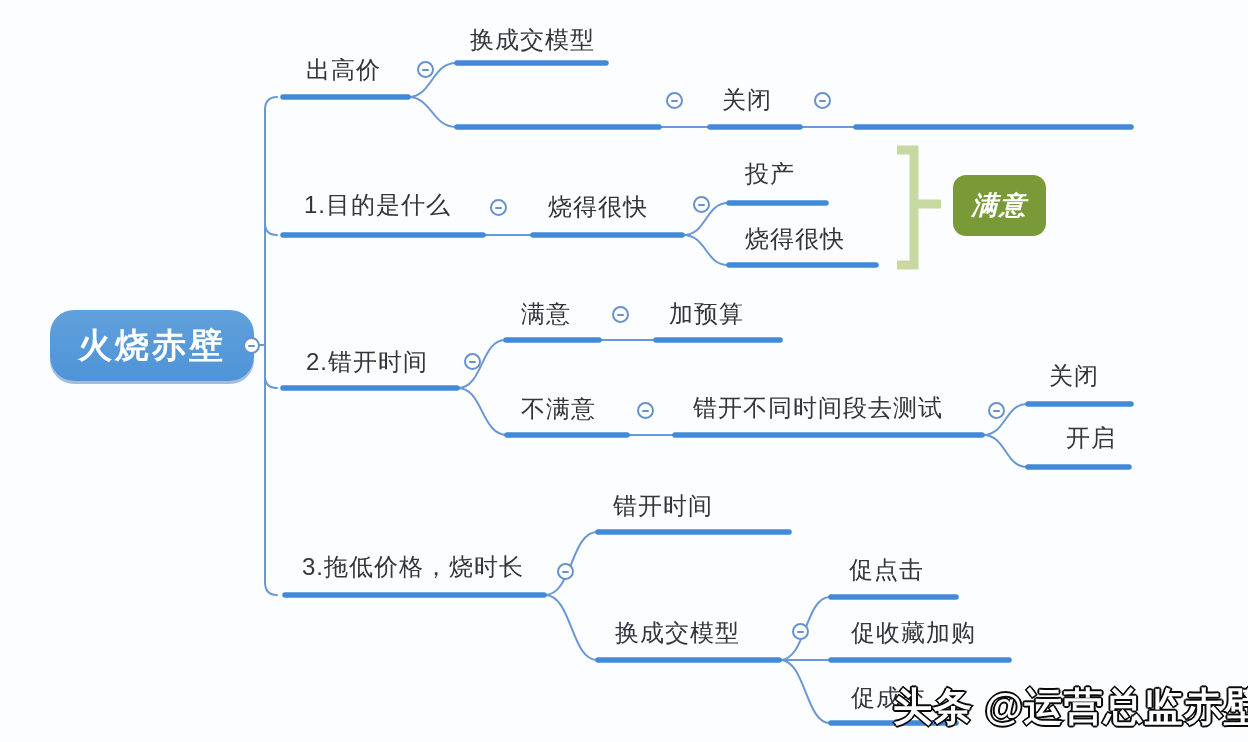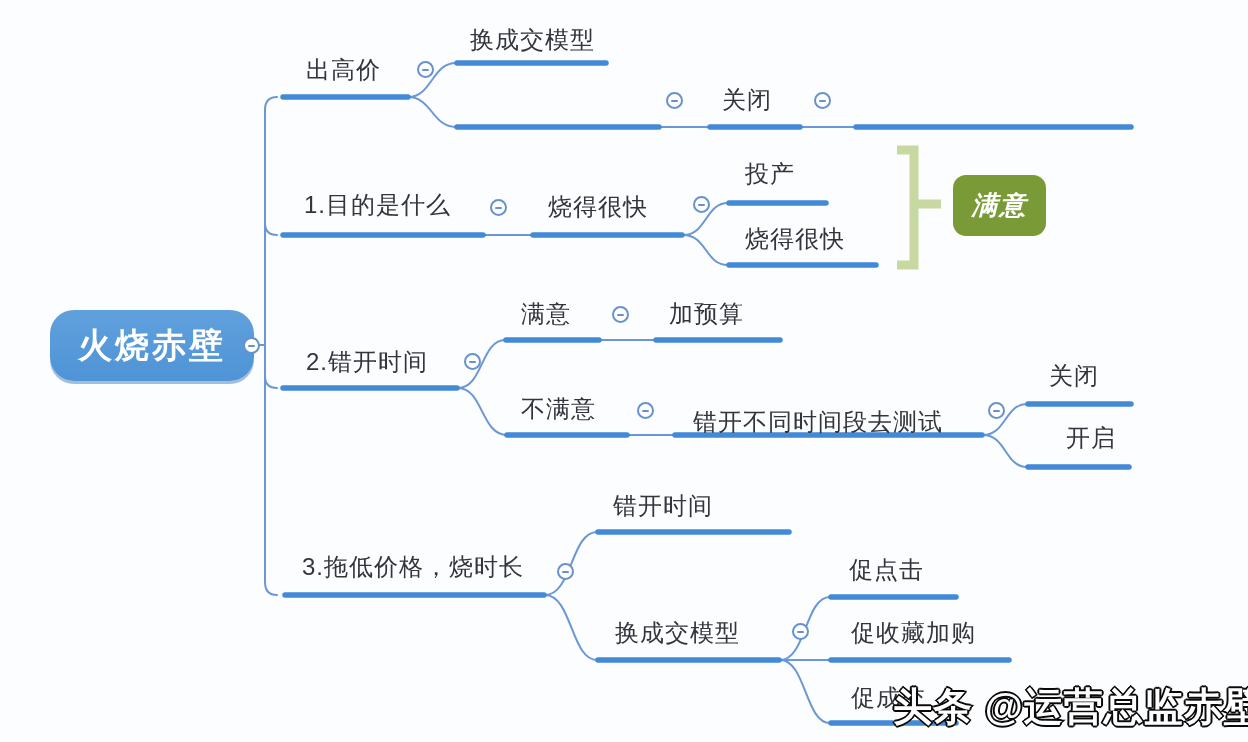--- a/index.html
+++ b/index.html
@@ -121,7 +121,7 @@
   <div class="label" style="left:521px;top:300px">满意</div>
   <div class="label" style="left:669px;top:300px">加预算</div>
   <div class="label" style="left:521px;top:395px">不满意</div>
-  <div class="label" style="left:693px;top:408px">错开不同时间段去测试</div>
+  <div class="label" style="left:693px;top:394px">错开不同时间段去测试</div>
   <div class="label" style="left:1049px;top:362px">关闭</div>
   <div class="label" style="left:1066px;top:424px">开启</div>
 

